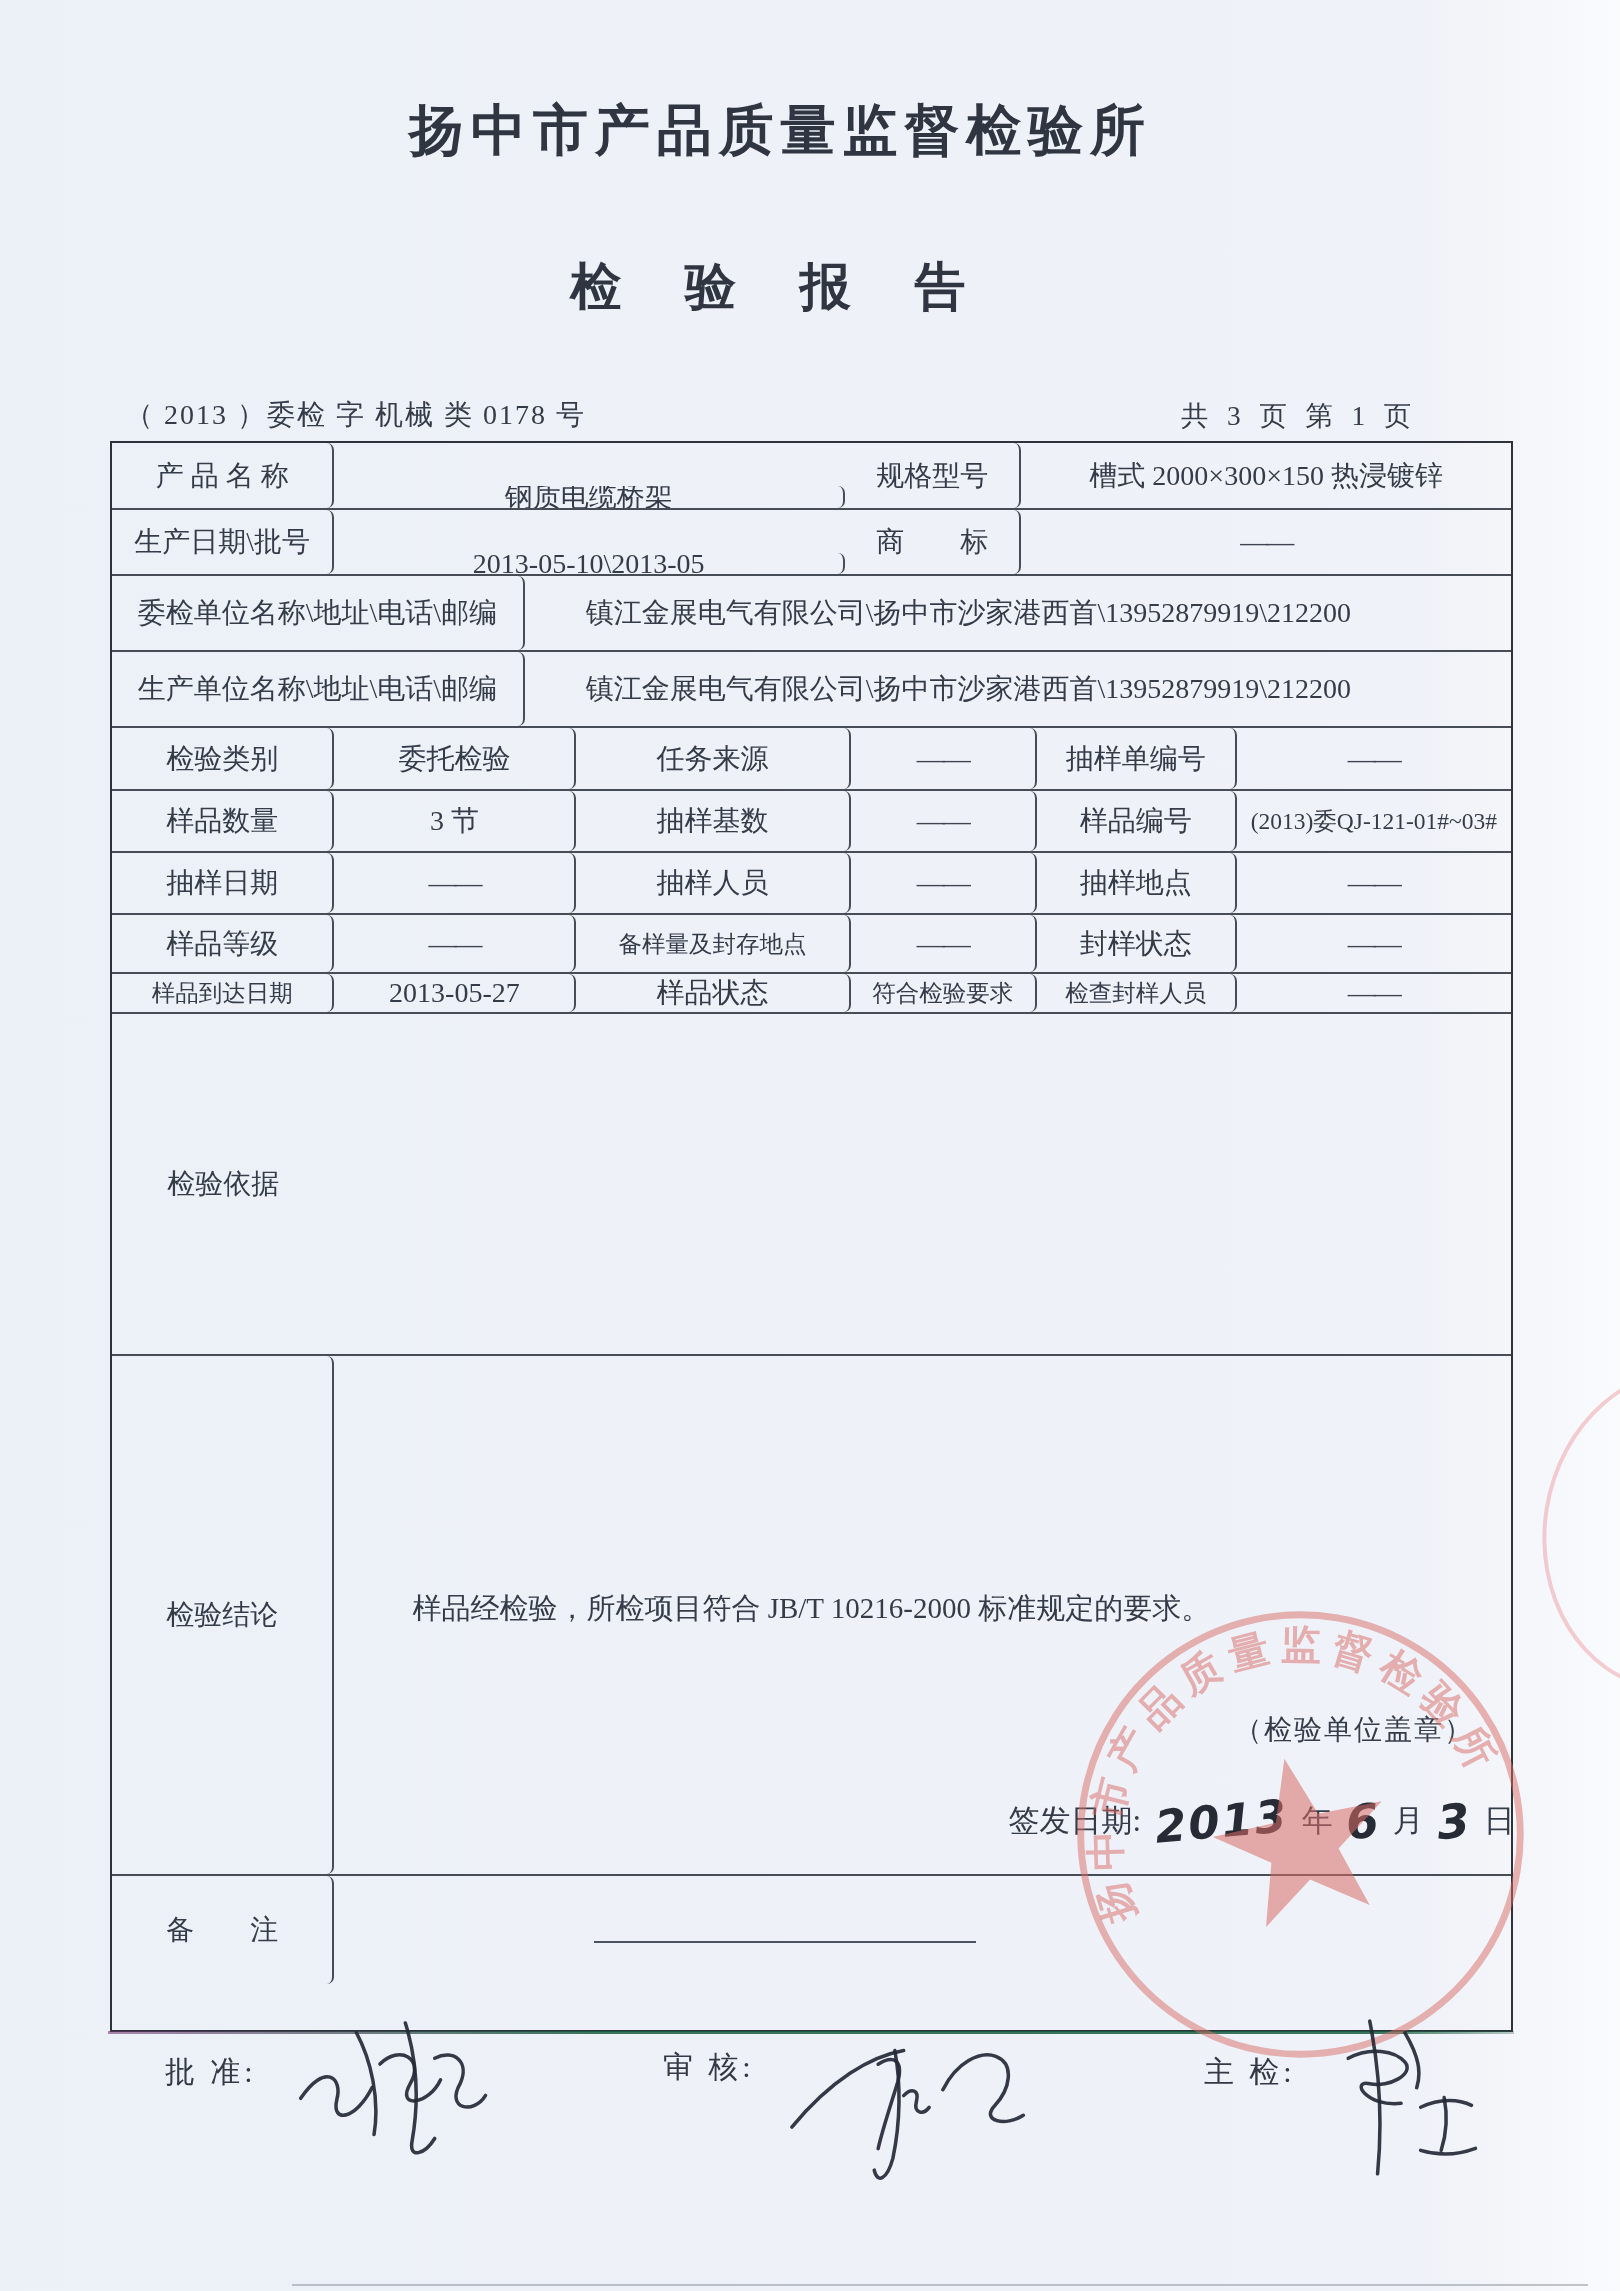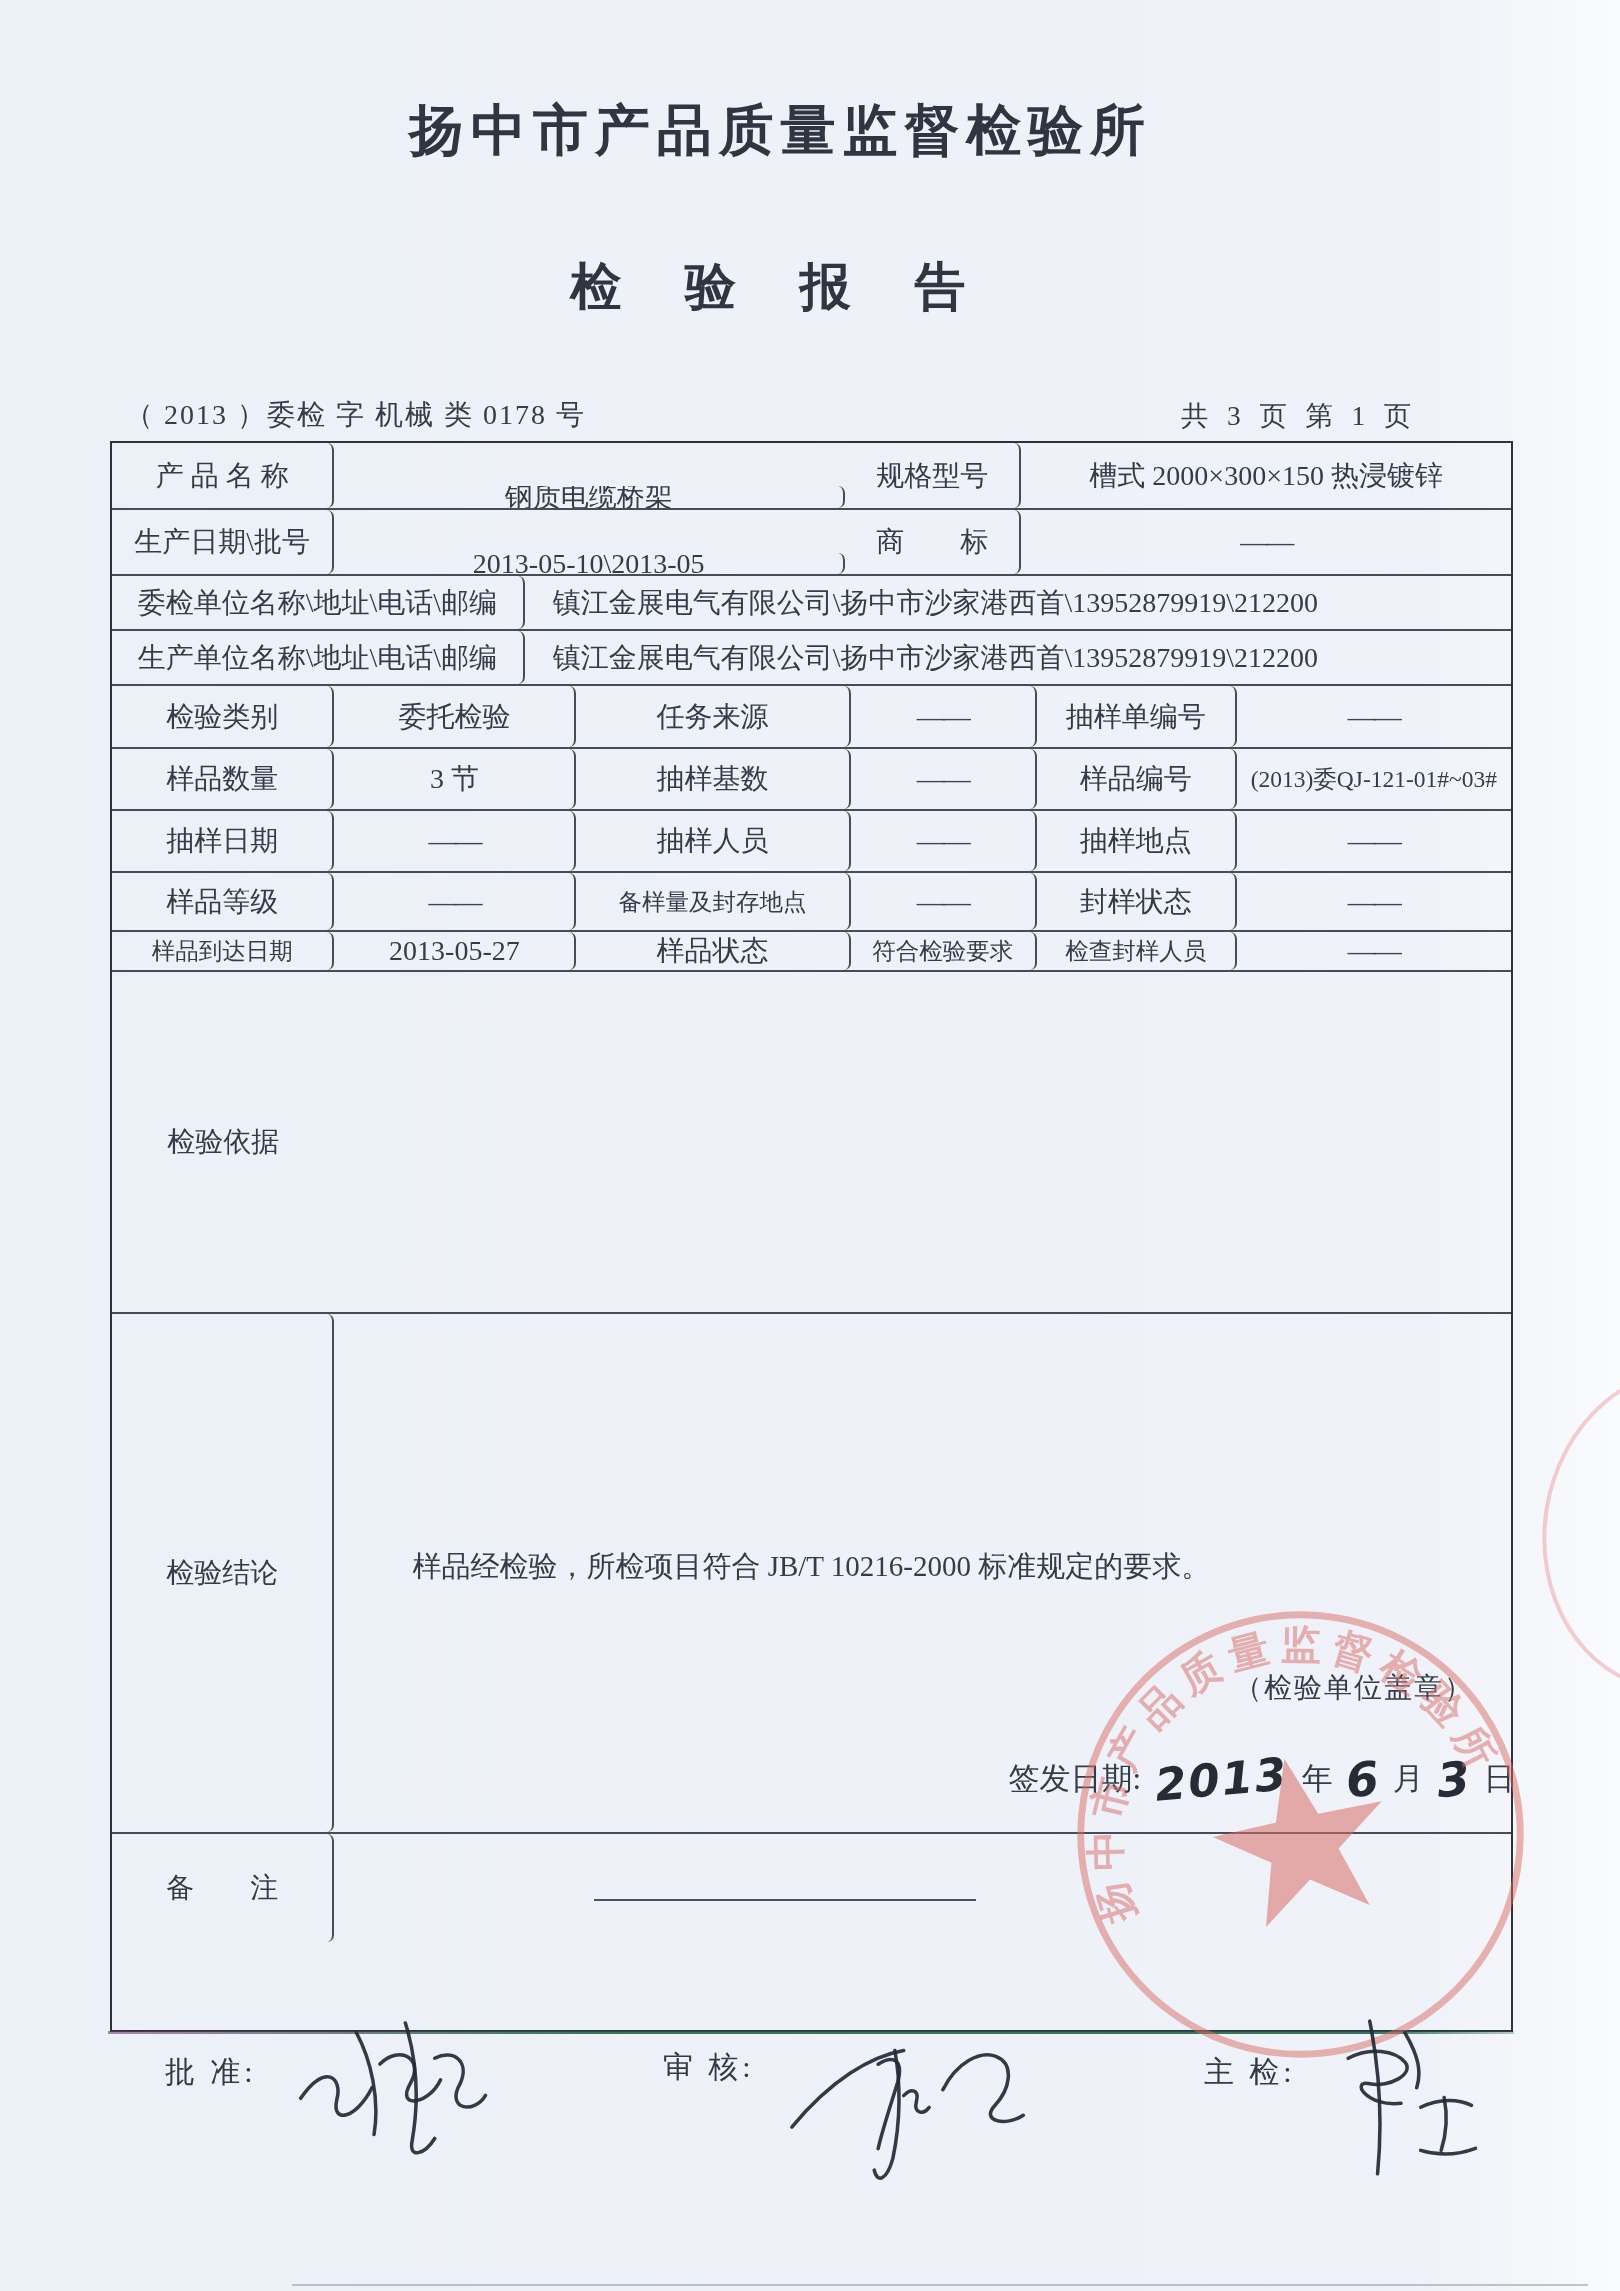--- a/index.html
+++ b/index.html
@@ -50,7 +50,7 @@
   .small{font-size:23.5px;}
   .dash{letter-spacing:-2px;color:#3e4450;}
 
-  .r-h68{height:67px;} .r-h67{height:66px;} .r-h66{height:55px;}
+  .r-h68{height:67px;} .r-h67{height:66px;} .r-h66{height:76px;}
   .r-h64{height:63px;} .r-h63{height:62px;} .r-h60{height:59px;}
   .r-h58{height:40px;} .r-h349{height:342px;} .r-h531{height:520px;} .r-h110{height:108px;flex:1;}
 

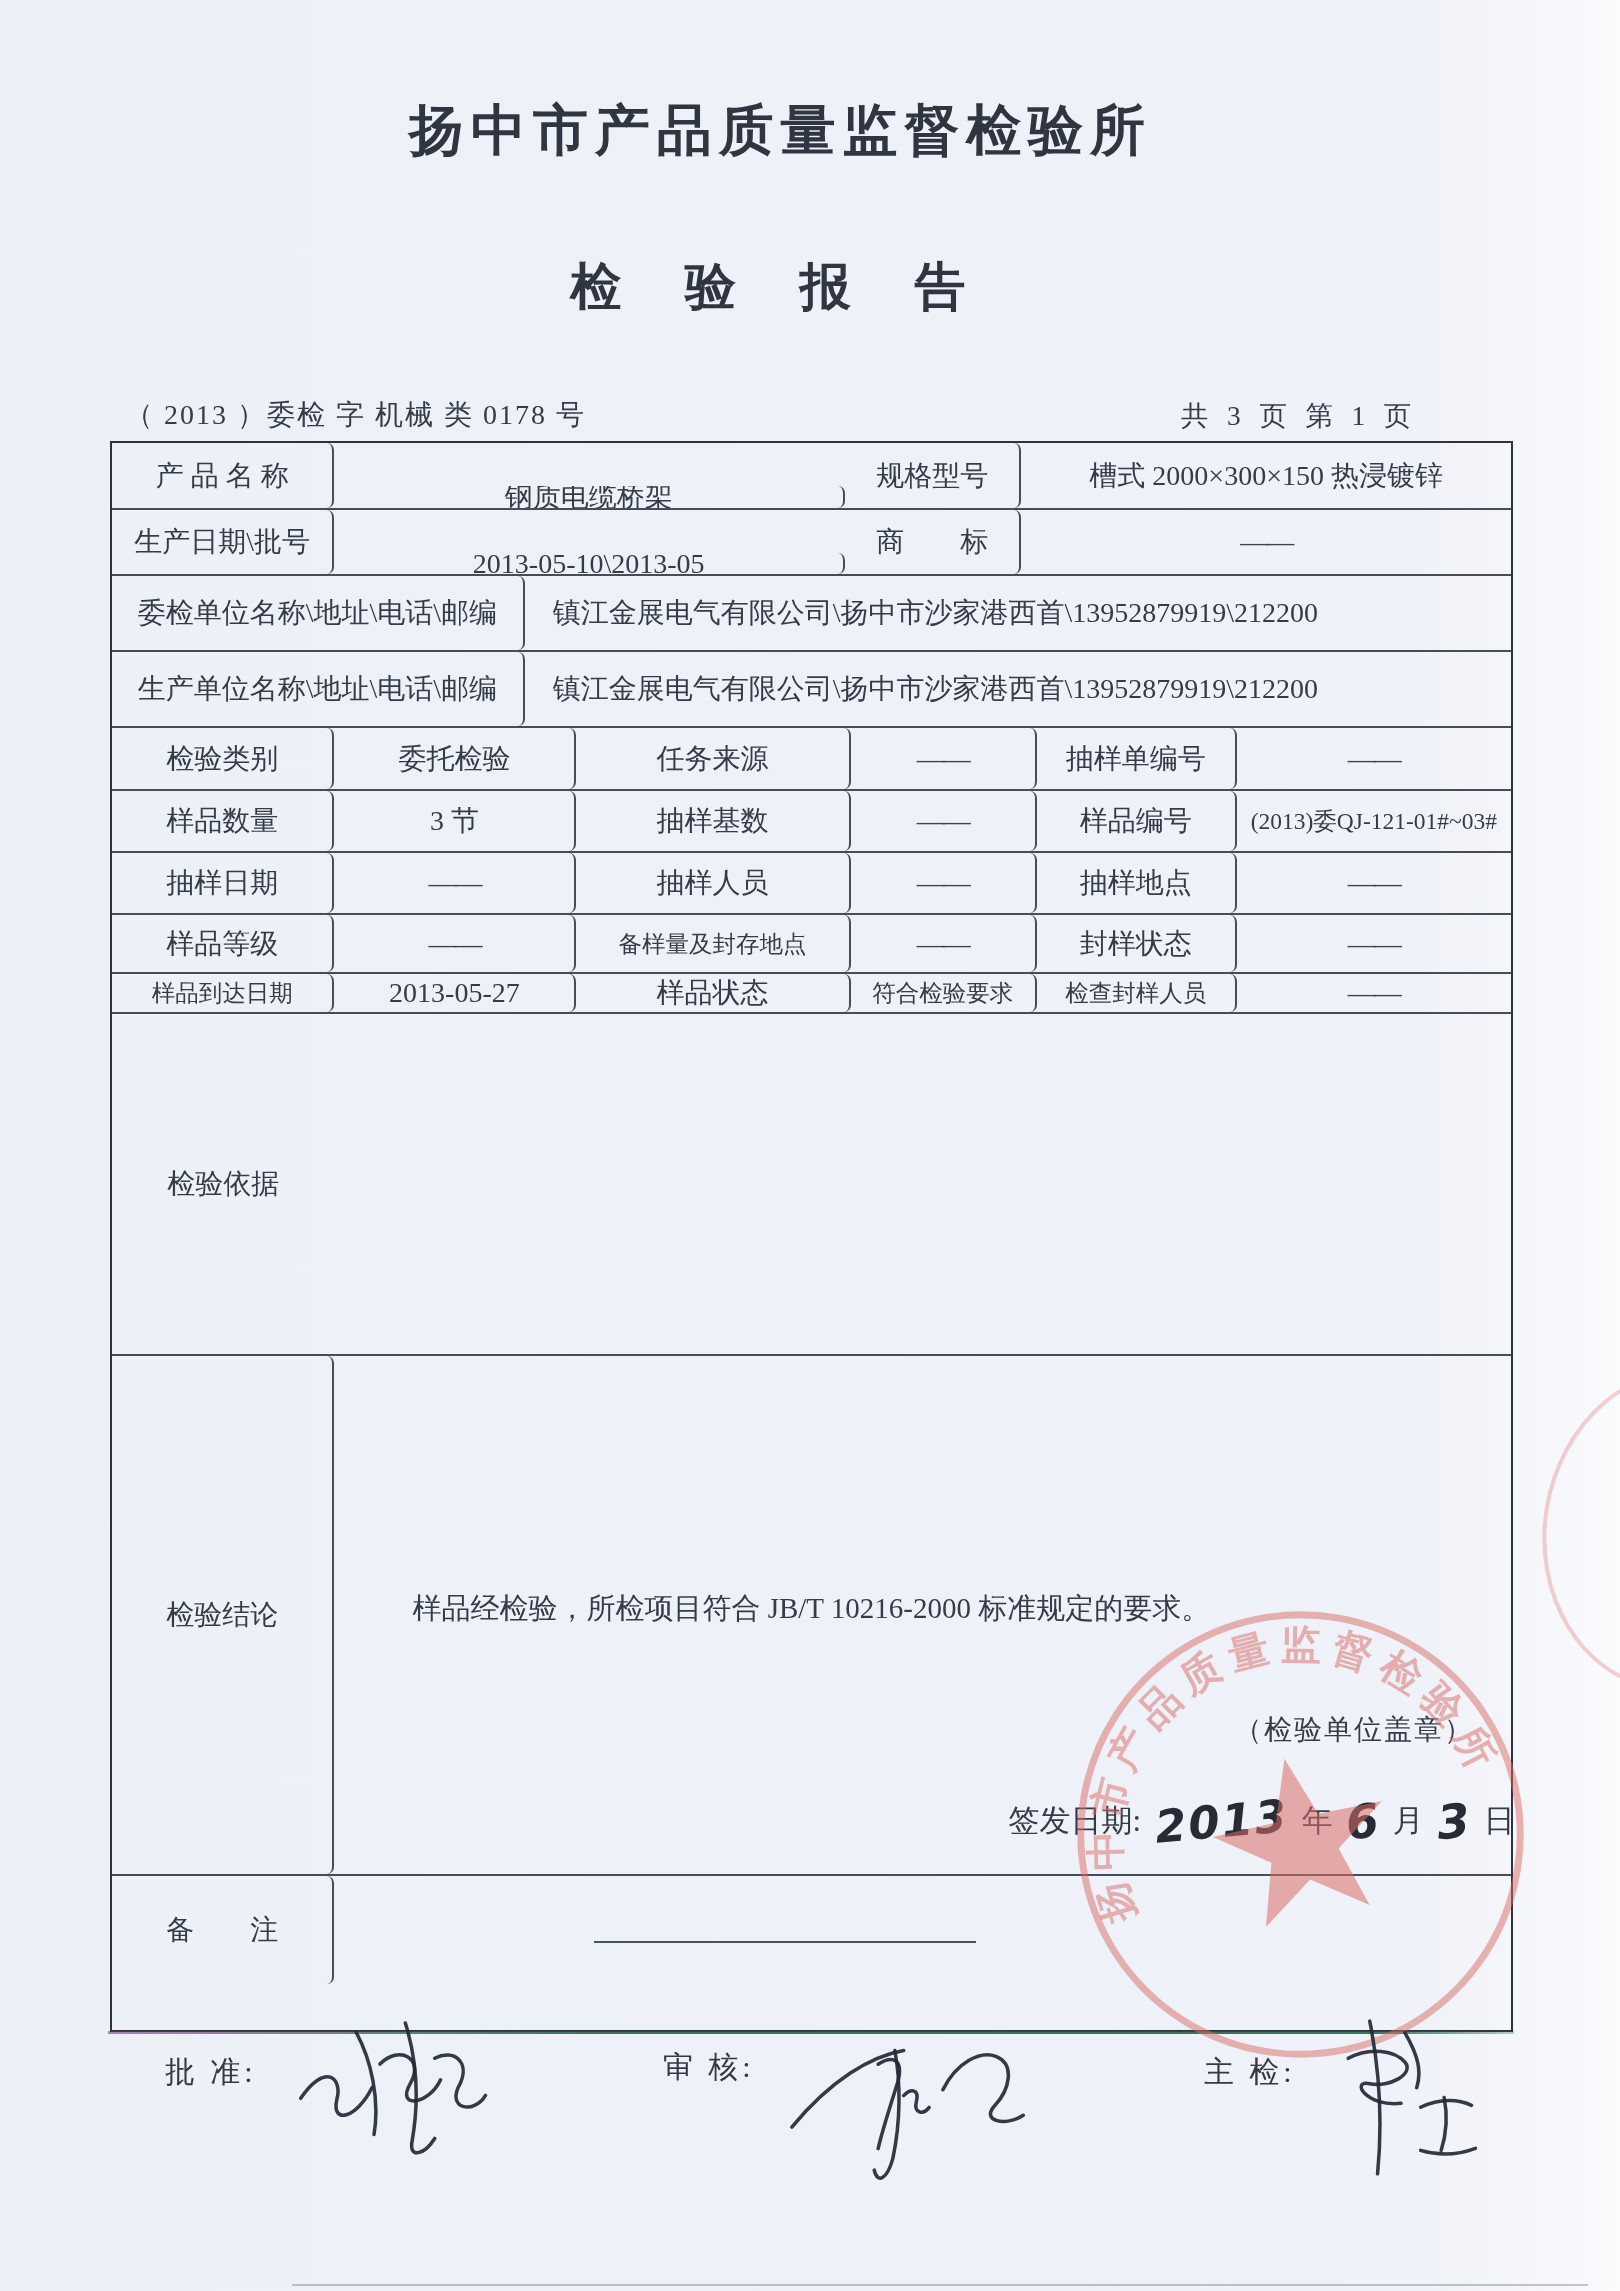--- a/index.html
+++ b/index.html
@@ -41,7 +41,7 @@
     text-align:center;overflow:hidden;position:relative;border-radius:7px;
   }
   .cell:last-child{border-right:none;}
-  .cell.left{justify-content:flex-start;text-align:left;padding-left:28px;}
+  .cell.left{justify-content:flex-start;text-align:left;padding-left:61px;}
   
   .g1a{width:15.9%;} .g1b{width:36.5%;margin-top:43px;} .g1c{width:12.6%;} .g1d{width:35%;text-align:center;}
   .g2a{width:29.5%;} .g2b{width:70.5%;}

